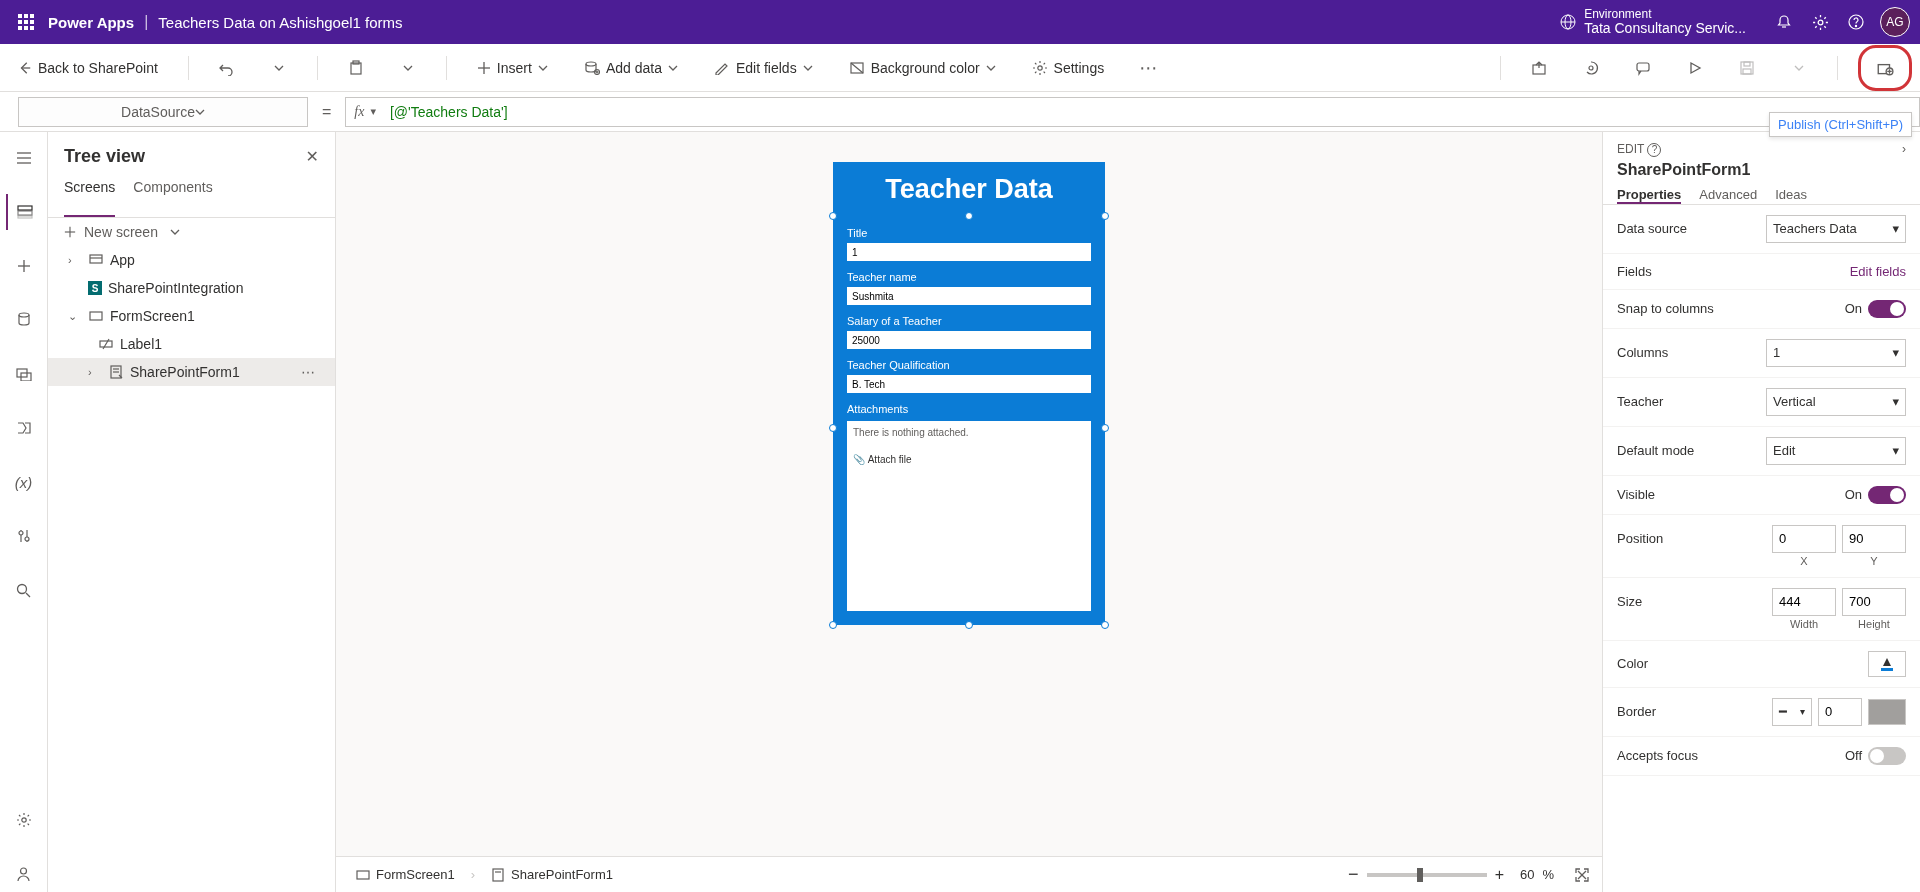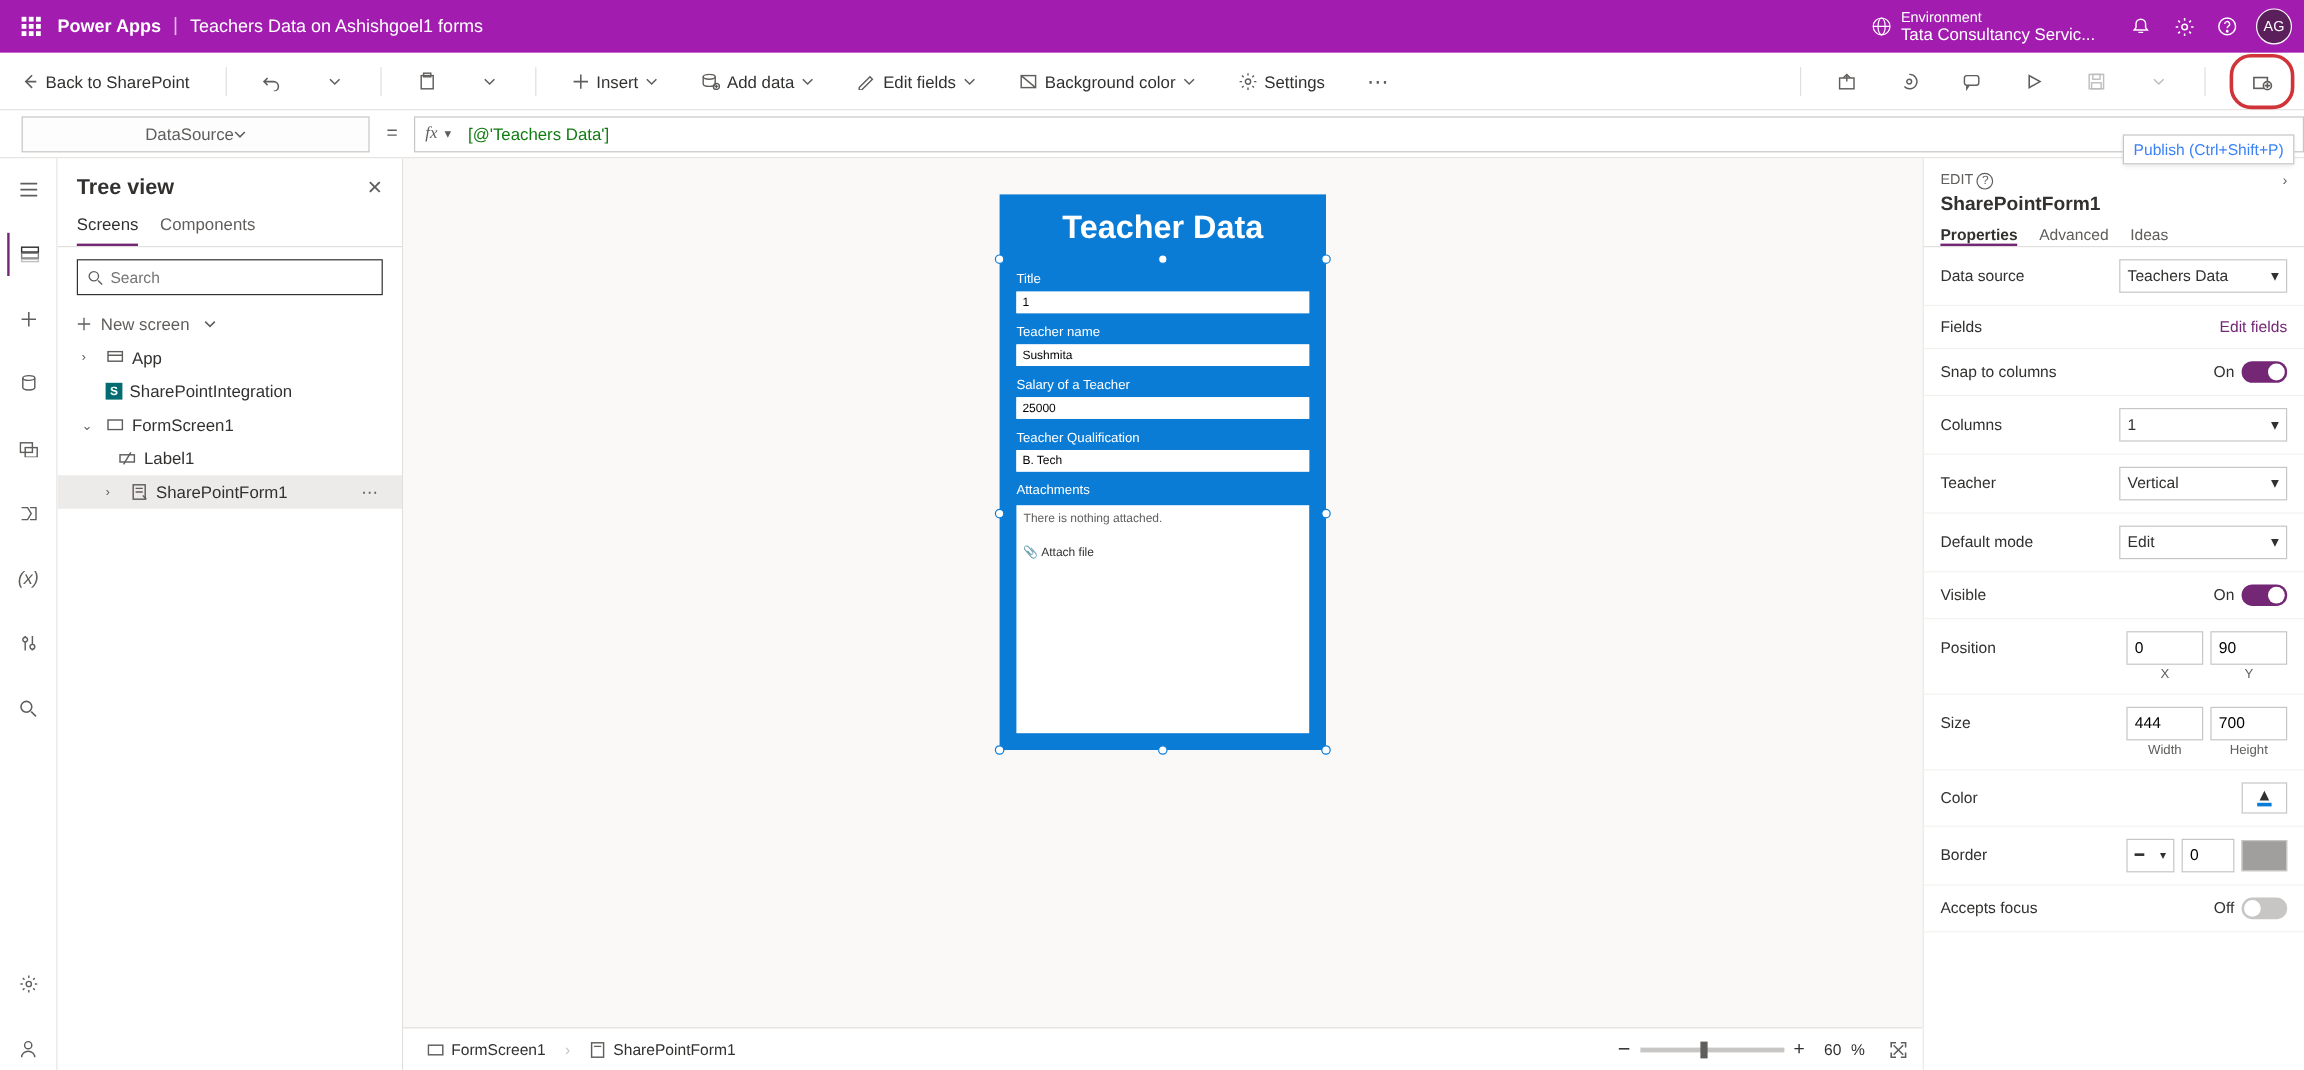--- a/index.html
+++ b/index.html
@@ -6,7 +6,7 @@
 body { background: #faf9f8; width: 1920px; height: 892px; overflow: hidden; position: relative; }
 
 
-.top-header { background: #a21caf; height: 44px; display: flex; align-items: center; color: #fff; padding: 0 10px; }
+.top-header { background: #4c1d95; height: 44px; display: flex; align-items: center; color: #fff; padding: 0 10px; }
 .waffle { display: grid; grid-template-columns: repeat(3, 4px); grid-template-rows: repeat(3, 4px); gap: 2px; margin-right: 14px; margin-left: 8px; }
 .waffle span { background: #fff; width: 4px; height: 4px; }
 .app-title { font-size: 15px; font-weight: 600; }

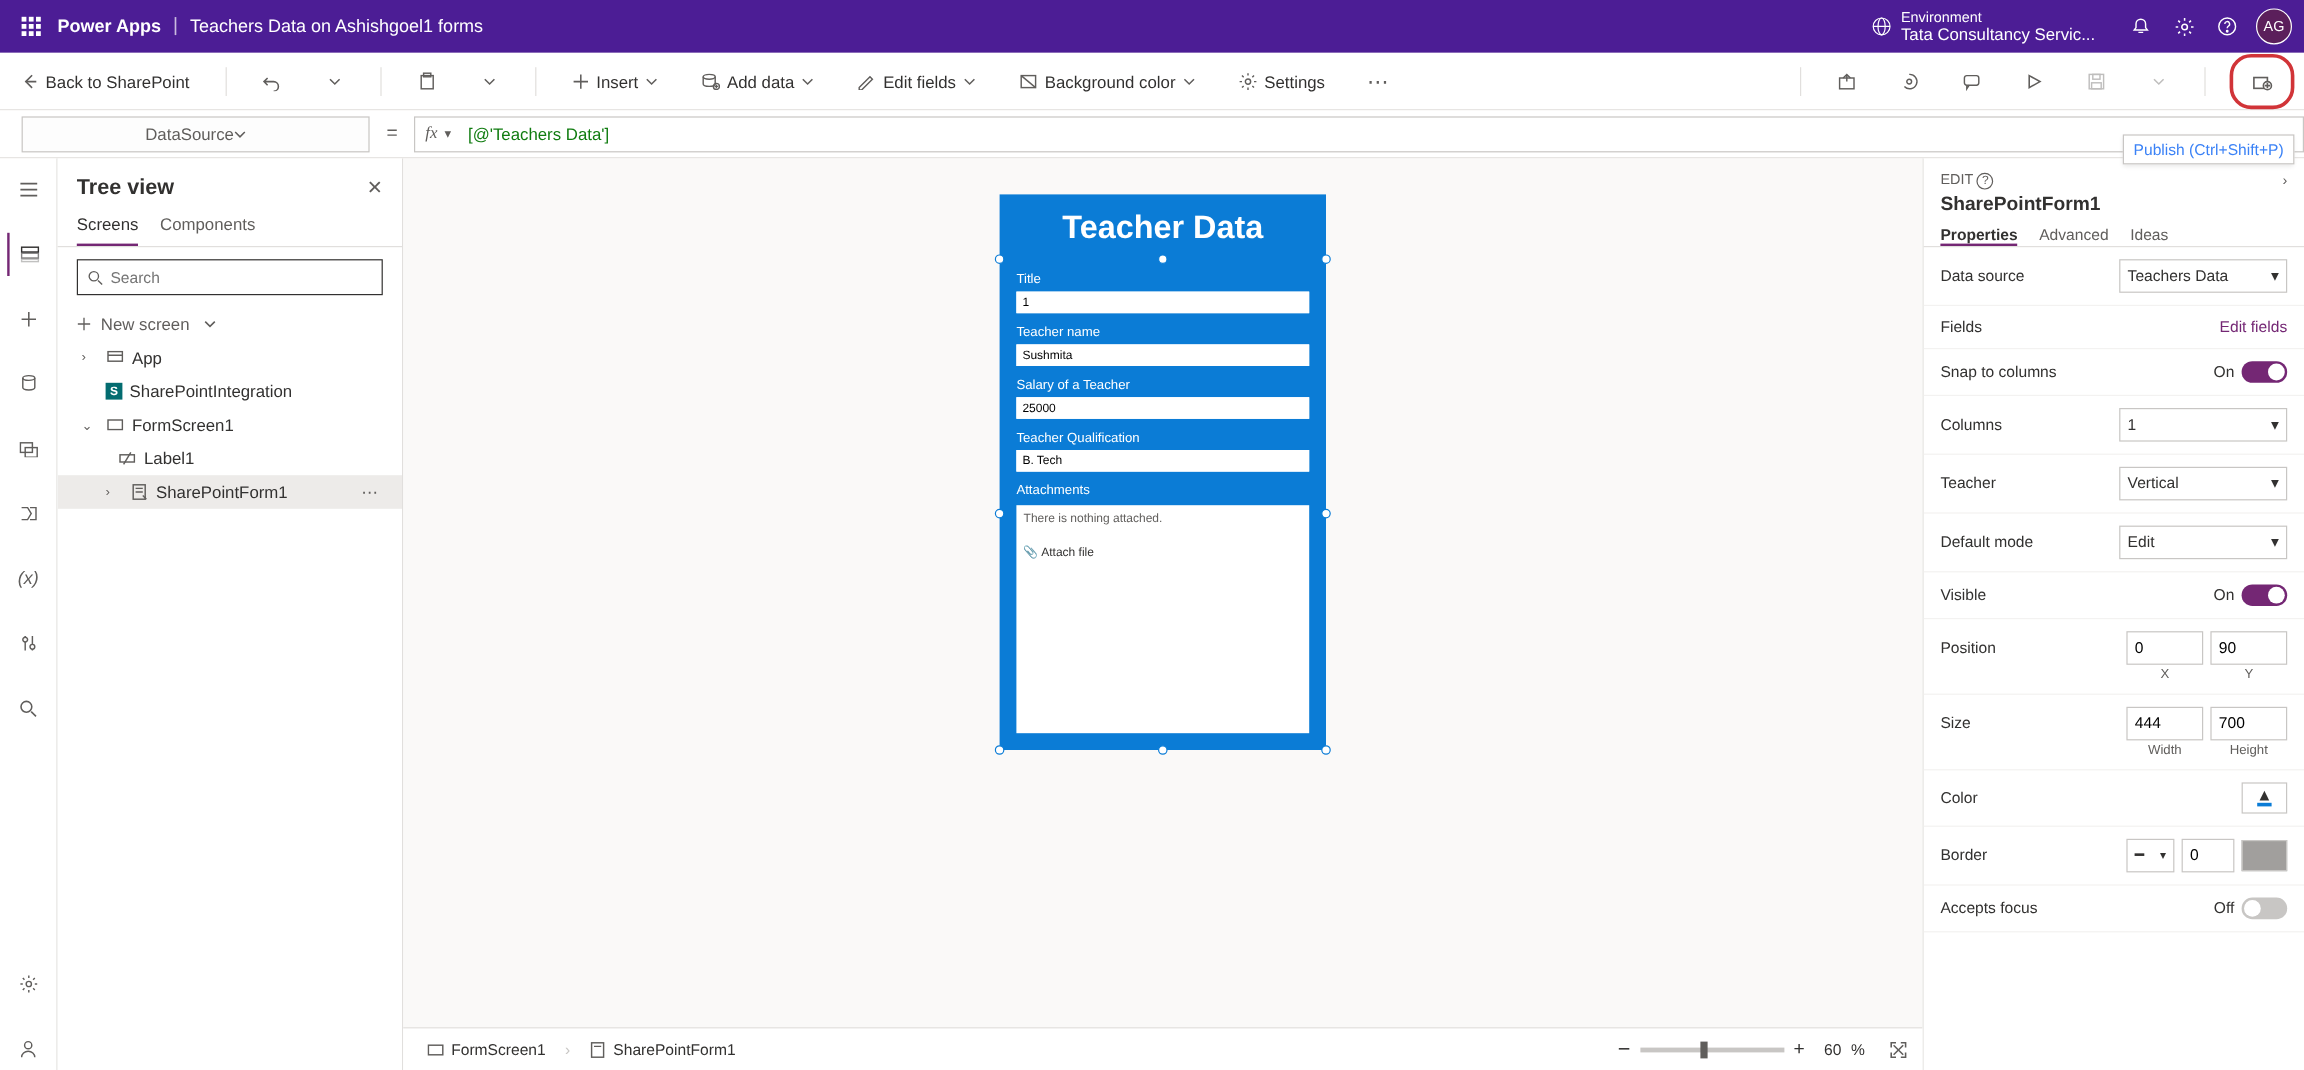--- a/index.html
+++ b/index.html
@@ -51,7 +51,7 @@
 .tree-header { display: flex; align-items: center; justify-content: space-between; padding: 14px 16px 6px; }
 .tree-header h2 { font-size: 18px; font-weight: 600; color: #323130; }
 .tree-tabs { display: flex; gap: 18px; padding: 6px 16px 0; border-bottom: 1px solid #e1dfdd; }
-.tree-tab { padding-bottom: 8px; font-size: 14px; color: #605e5c; cursor: pointer; }
+.tree-tab { padding-bottom: 20px; font-size: 14px; color: #605e5c; cursor: pointer; }
 .tree-tab.active { color: #323130; border-bottom: 2px solid #742774; }
 .tree-search { margin: 10px 16px; height: 30px; border: 1px solid #323130; display: flex; align-items: center; padding: 0 8px; gap: 6px; }
 .tree-search input { border: none; outline: none; flex: 1; font-size: 13px; }

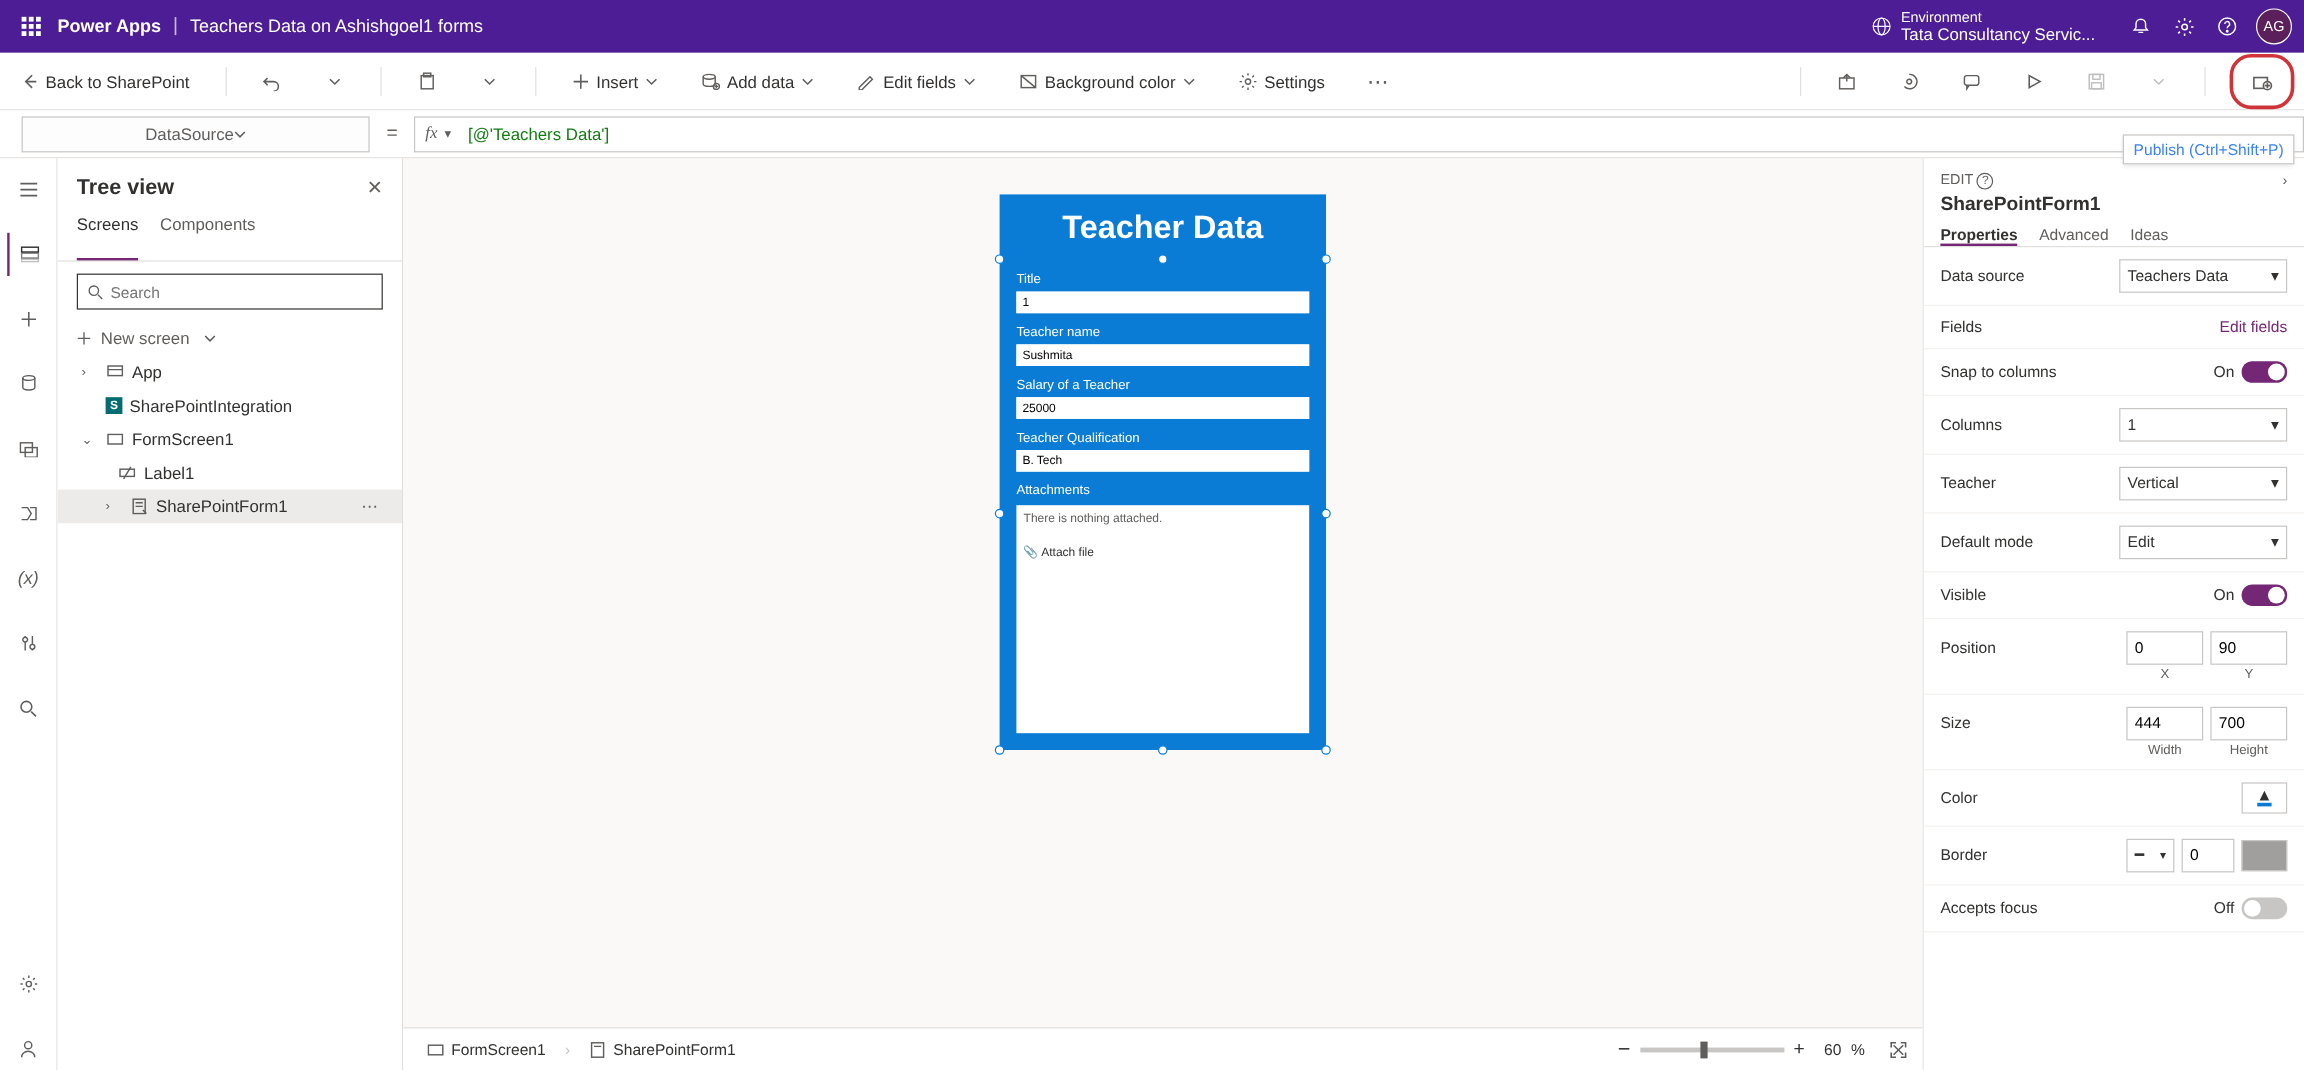--- a/index.html
+++ b/index.html
@@ -389,13 +389,6 @@
     <div class="tree-tabs">
       <div class="tree-tab active">Screens</div>
       <div class="tree-tab">Components</div>
-    </div>
-    <div class="tree-search">
-      <svg width="13" height="13" viewBox="0 0 15 15" fill="none" stroke="#605e5c" stroke-width="1.3">
-          <circle cx="6" cy="6" r="4.5"></circle>
-          <line x1="10" y1="10" x2="14" y2="14"></line>
-        </svg>
-      <input placeholder="Search" style="">
     </div>
     <div class="new-screen">
       <svg width="12" height="12" viewBox="0 0 14 14" stroke="#605e5c" stroke-width="1.3">

